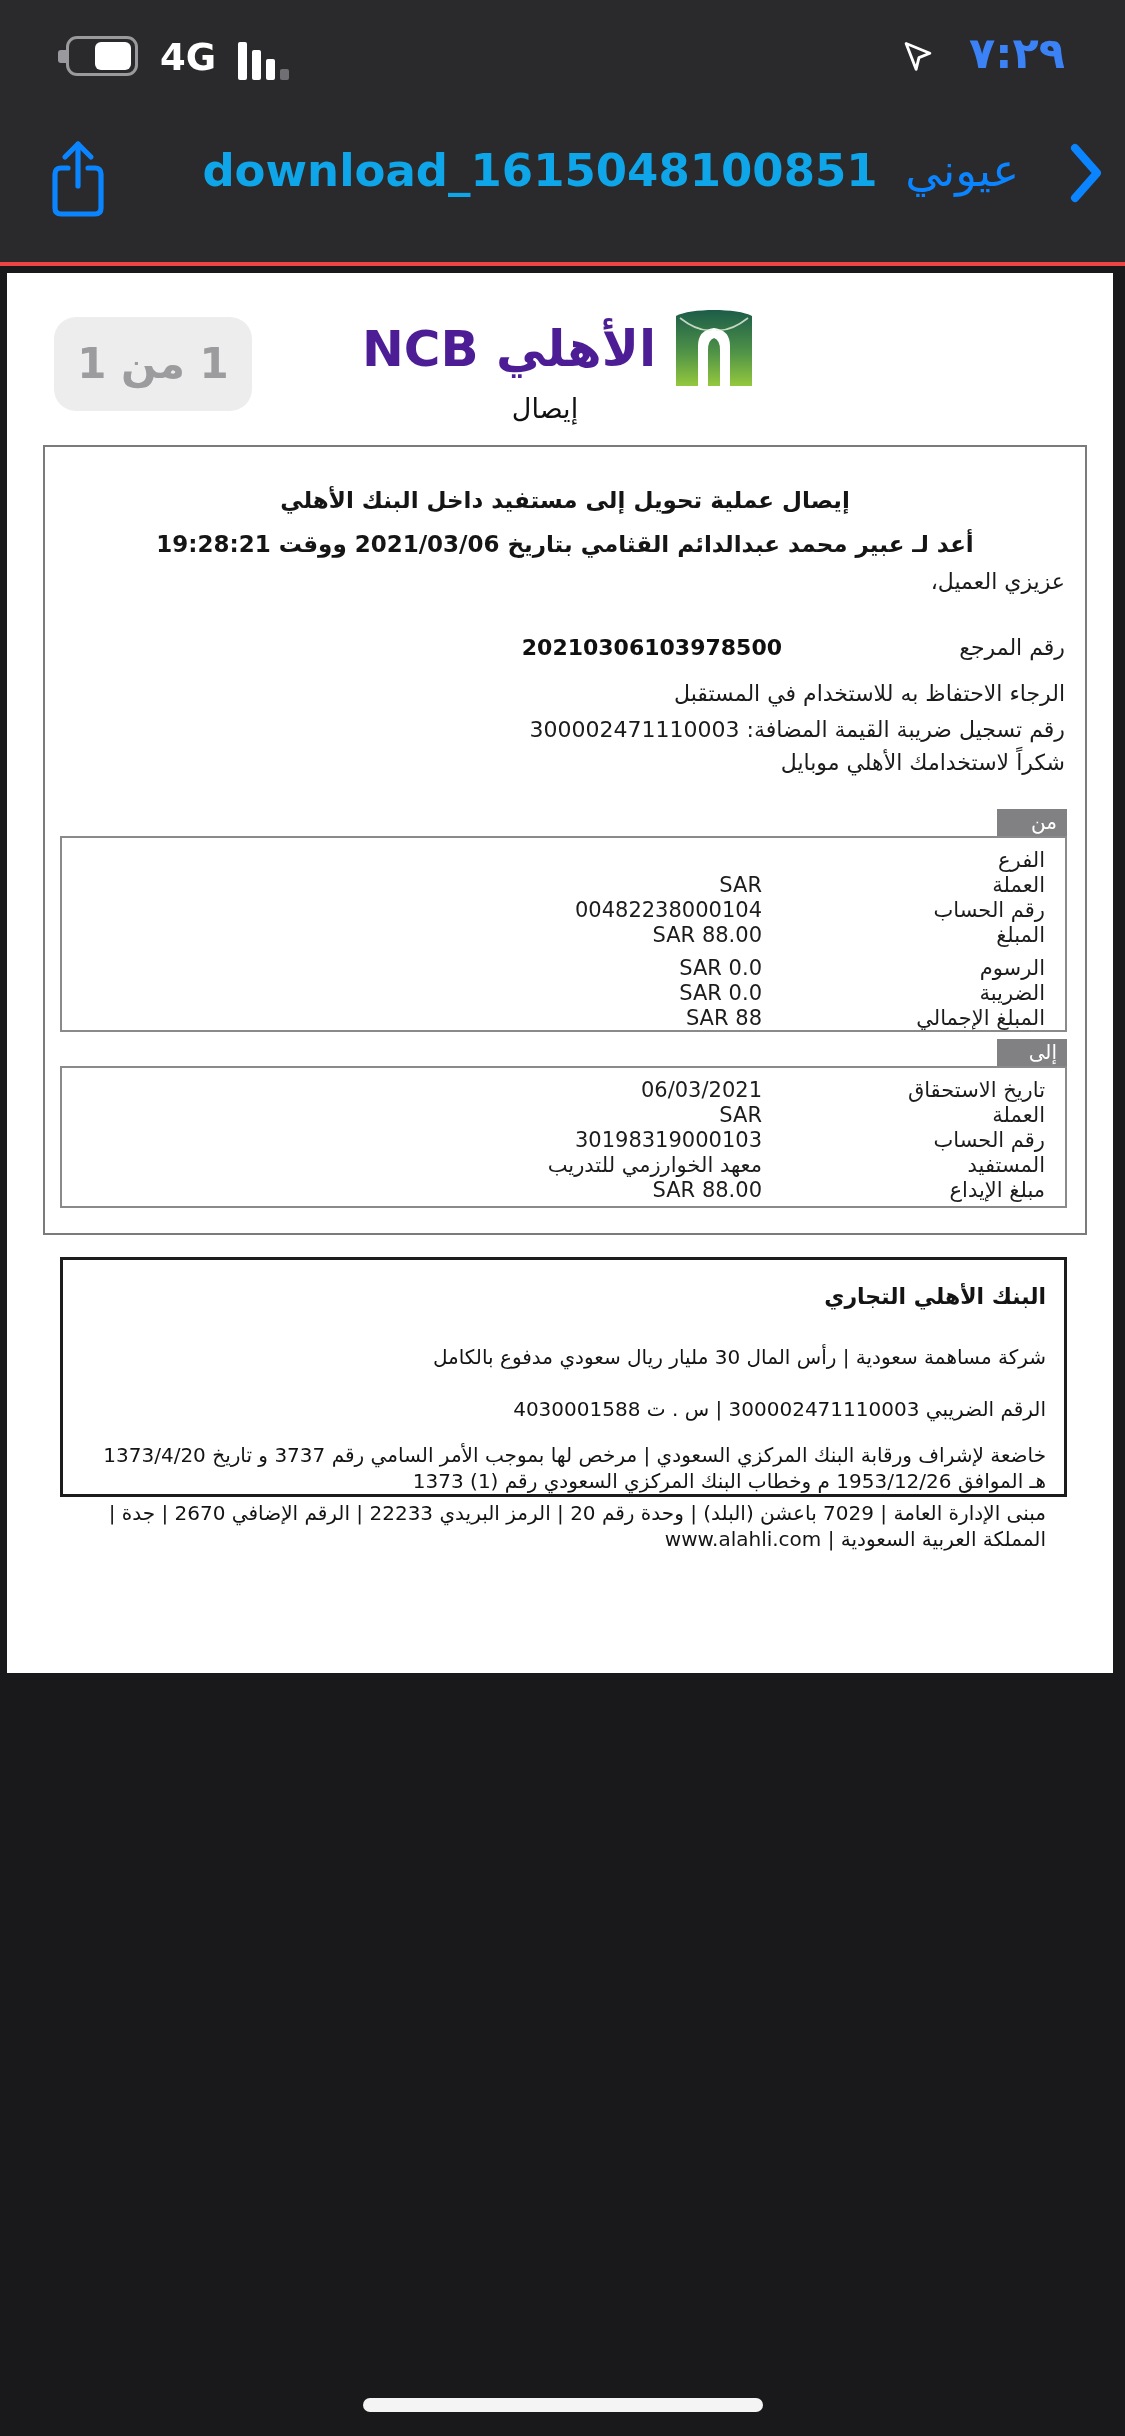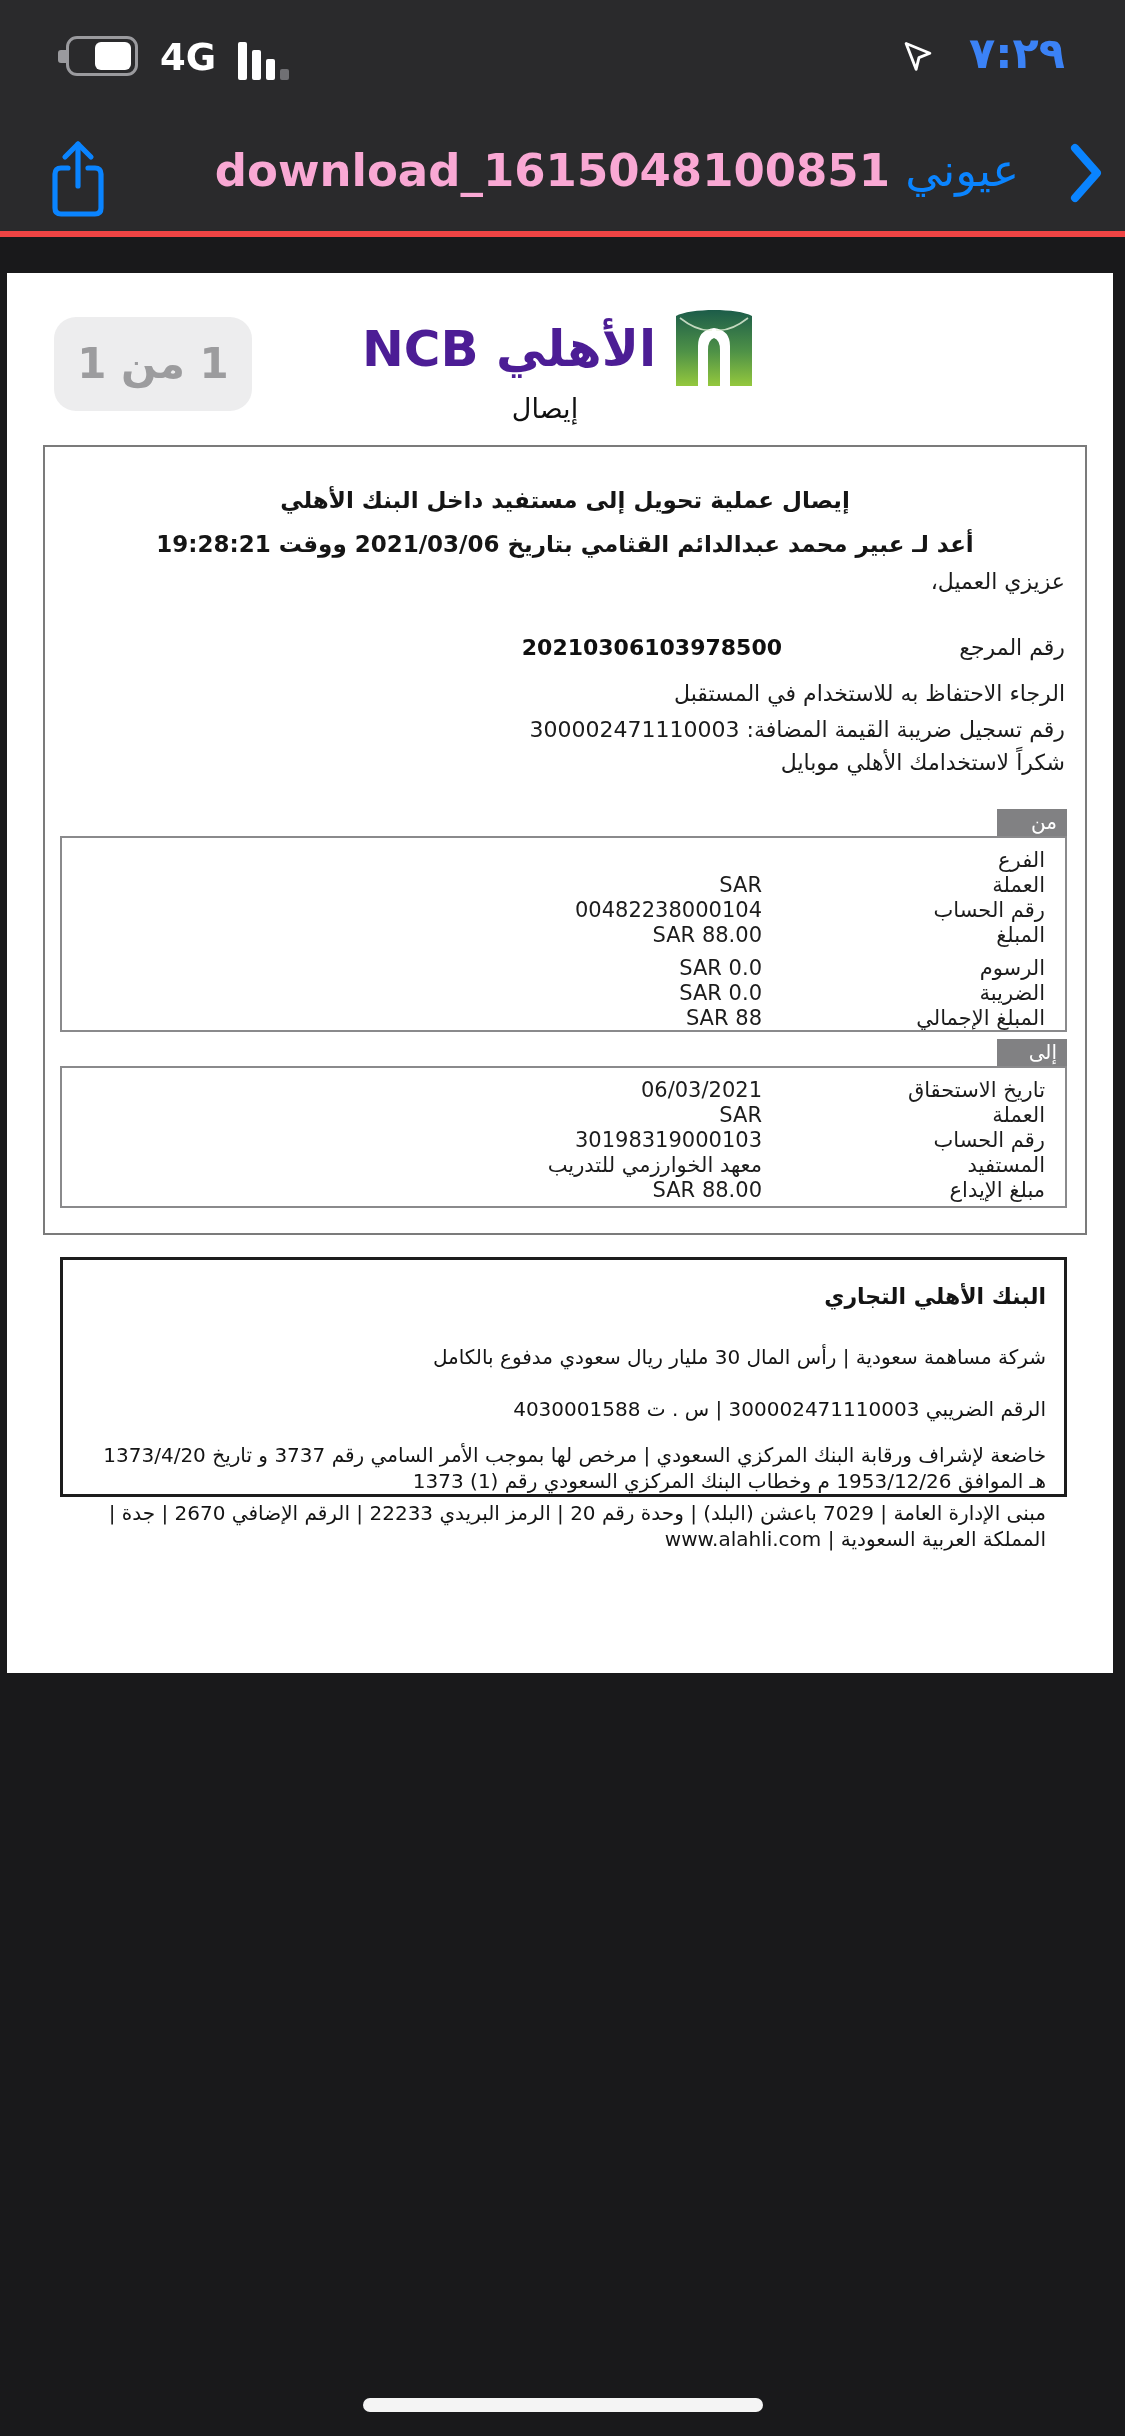--- a/index.html
+++ b/index.html
@@ -7,8 +7,8 @@
   body { font-family:"DejaVu Sans","Liberation Sans",sans-serif; position:relative; }
 
   
-  .topbars { position:absolute; left:0; top:0; width:1125px; height:237px;
-             background:#2a2a2c; border-bottom:6px solid #ef4444; }
+  .topbars { position:absolute; left:0; top:0; width:1125px; height:266px;
+             background:#2a2a2c; border-bottom:4px solid #ef4444; }
   .statusbar { position:absolute; left:0; top:0; width:100%; height:100px; }
   .battery { position:absolute; left:52px; top:34px; width:92px; height:44px; }
   .batt-body { position:absolute; left:14px; top:2px; width:72px; height:40px;

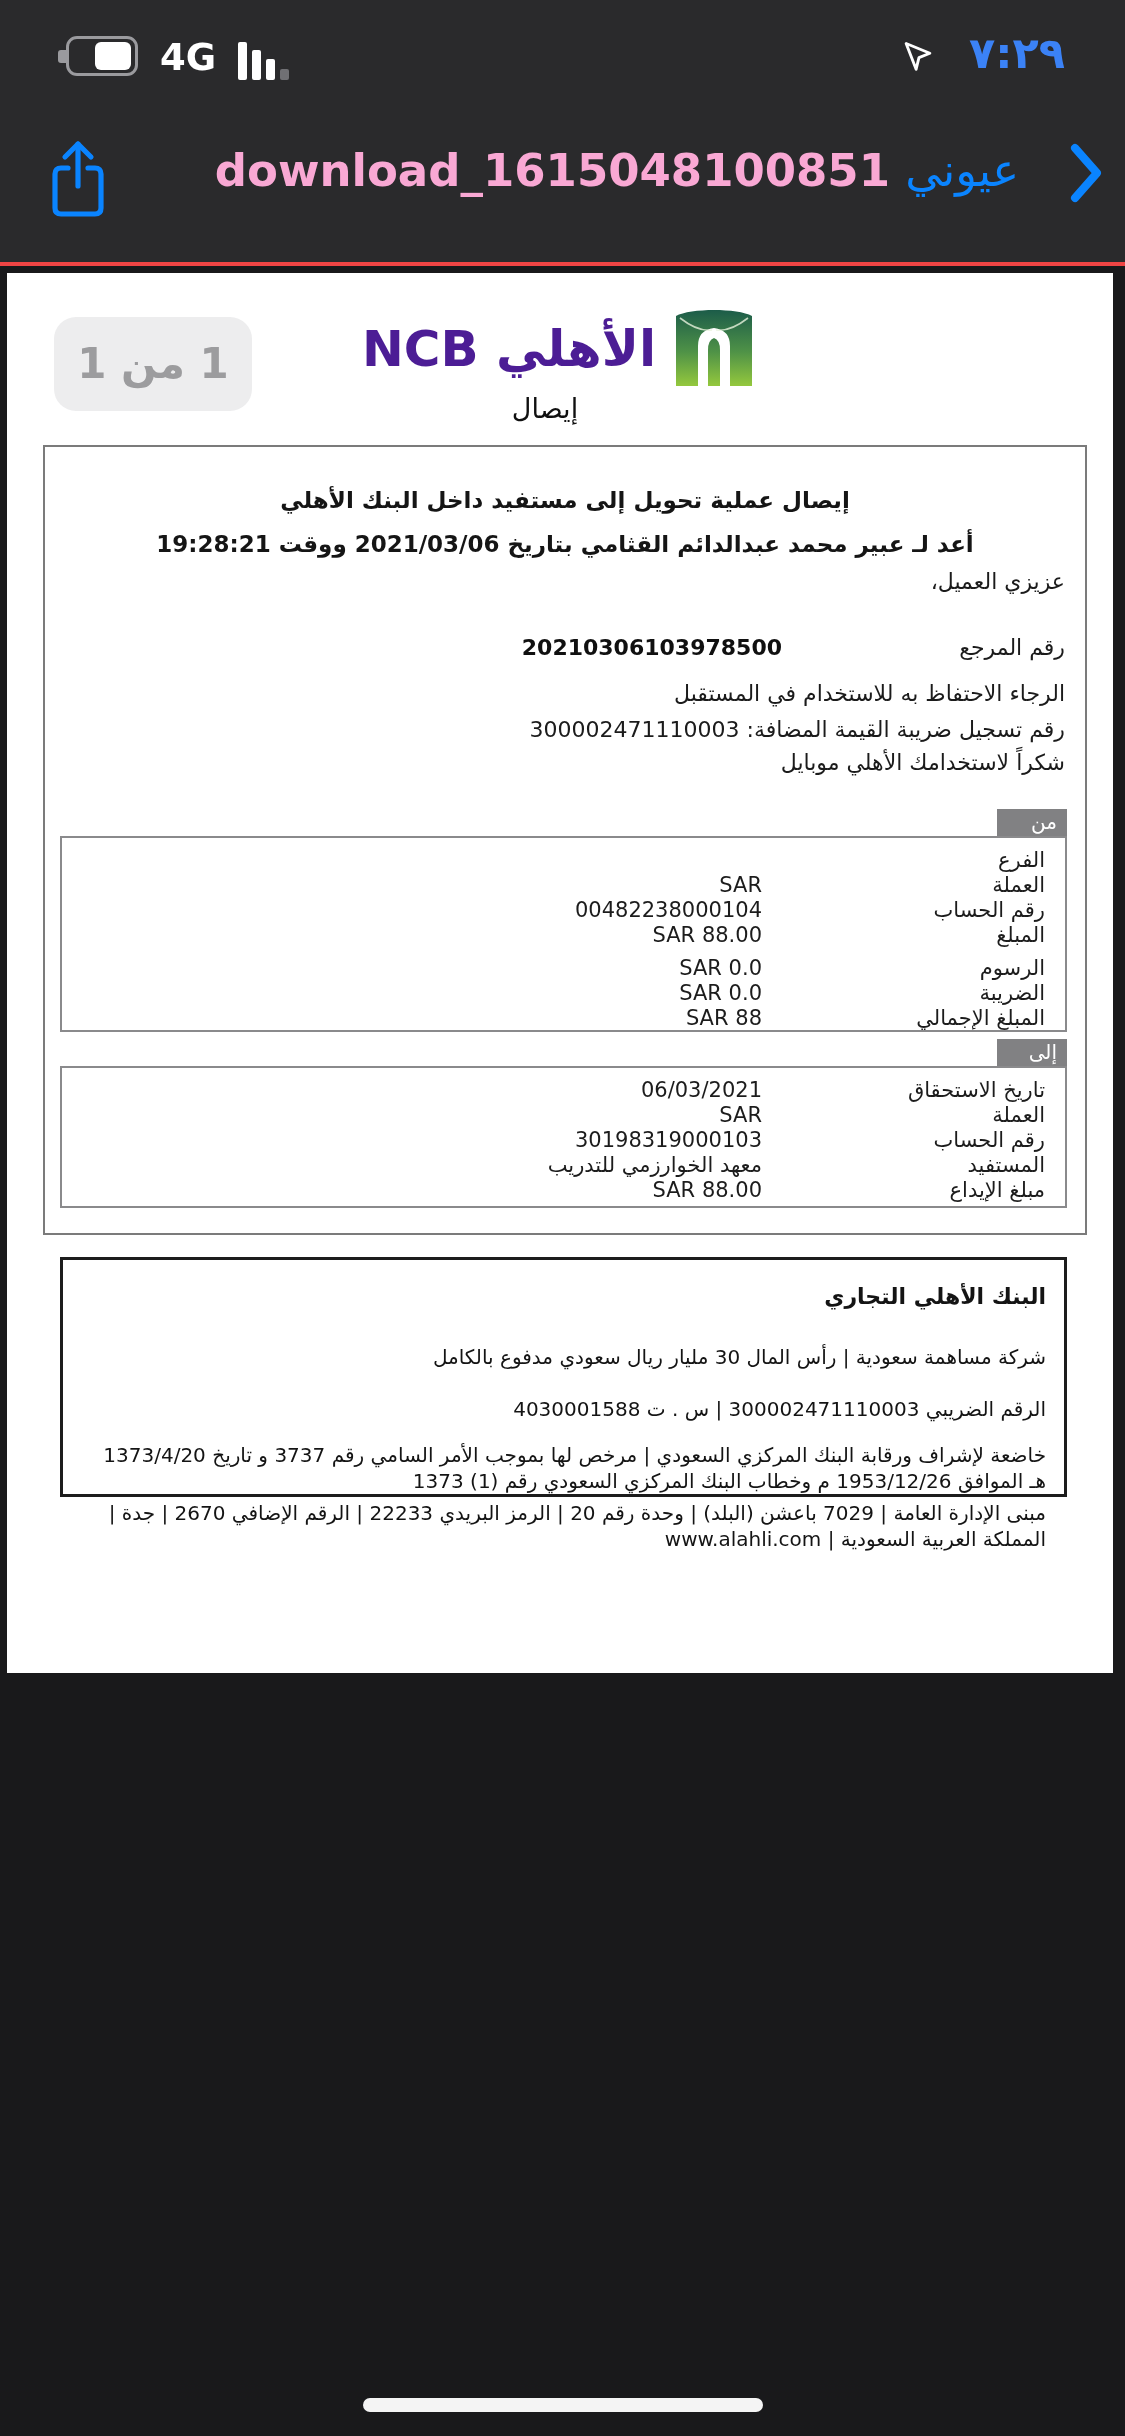--- a/index.html
+++ b/index.html
@@ -31,8 +31,8 @@
   
   .navbar { position:absolute; left:0; top:100px; width:100%; height:164px; }
   .share-btn { position:absolute; left:46px; top:38px; width:64px; height:84px; cursor:pointer; }
-  .nav-title { position:absolute; left:190px; top:44px; width:700px; text-align:right;
-               color:#f9a8d4; font-size:45px; font-weight:700; white-space:nowrap; }
+  .nav-title { position:absolute; left:190px; top:44px; width:700px; text-align:center;
+               color:#0ea5e9; font-size:45px; font-weight:700; white-space:nowrap; }
   .back-label { position:absolute; right:106px; top:44px; color:#0a84ff; font-size:45px;
                 font-weight:400; cursor:pointer; }
   .back-chevron { position:absolute; right:18px; top:40px; cursor:pointer; }

